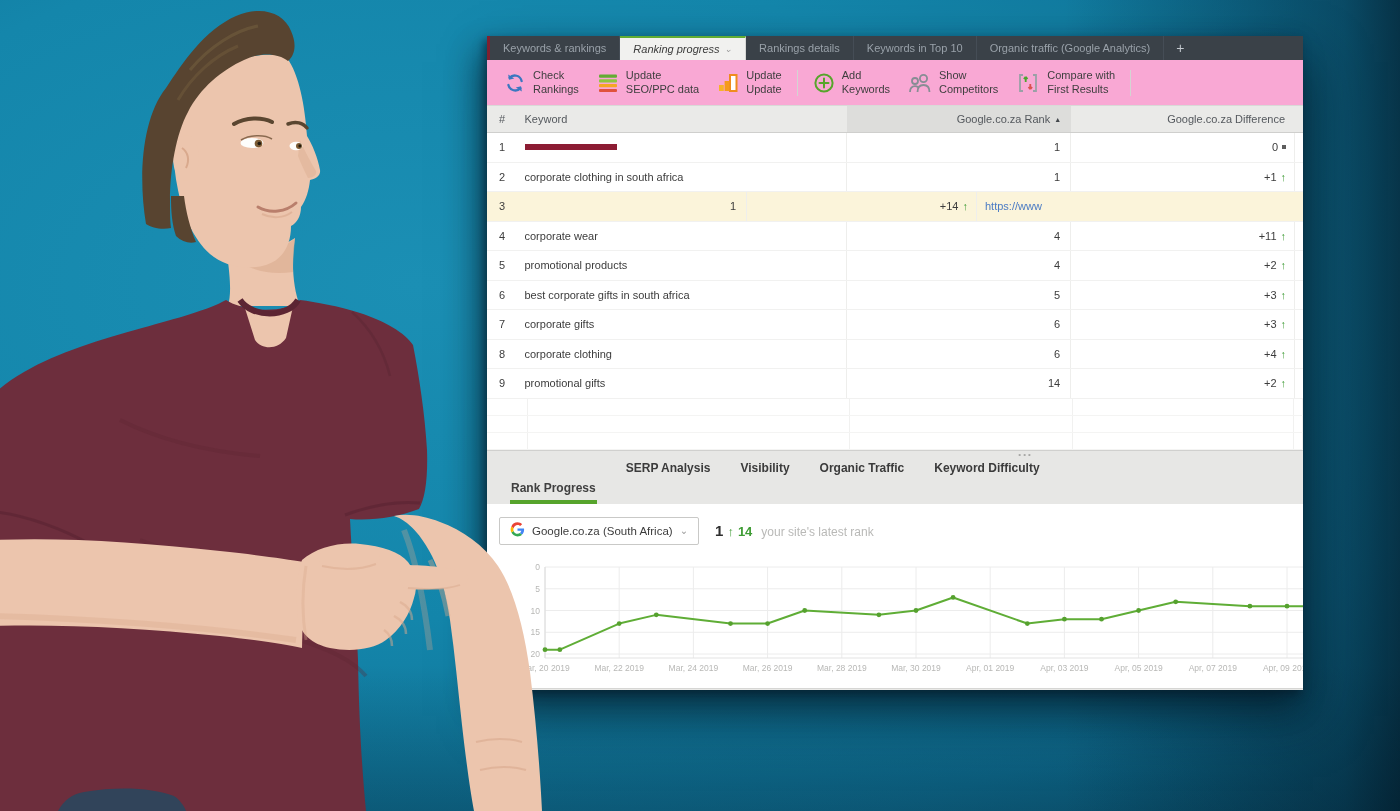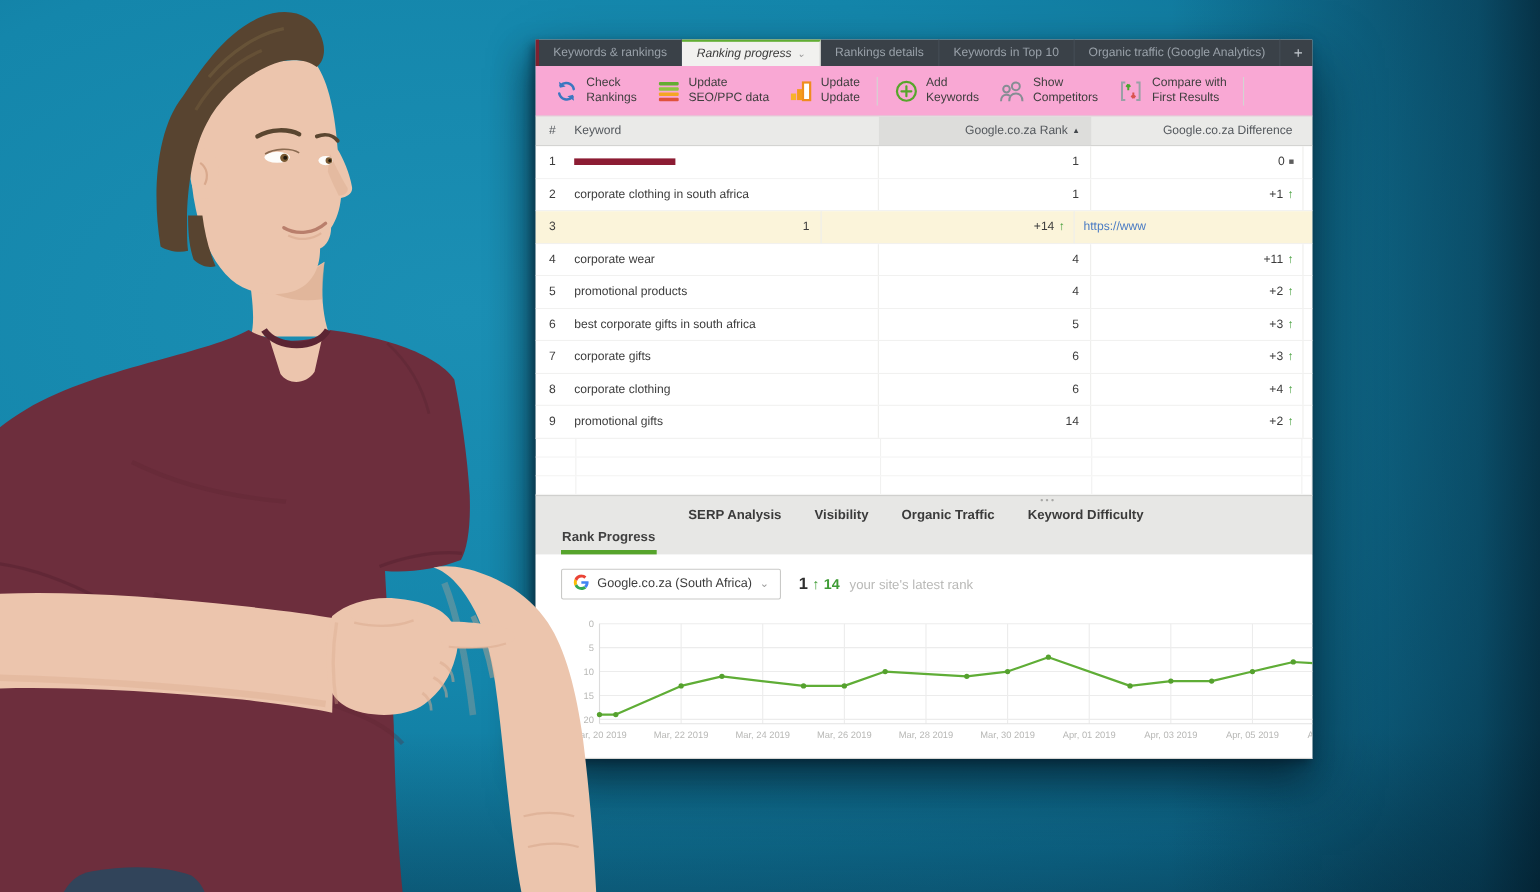--- a/index.html
+++ b/index.html
@@ -11,7 +11,7 @@
       linear-gradient(90deg, rgba(3,28,44,0) 76%, rgba(3,28,44,.45) 96%, rgba(2,18,30,.65) 100%),
       linear-gradient(180deg, rgba(3,28,44,0) 82%, rgba(3,28,44,.30) 100%);}
   
-  .window{position:absolute;left:487px;top:36px;width:706px;height:654px;z-index:2;
+  .window{position:absolute;left:487px;top:36px;width:816px;height:654px;z-index:2;
     background:#fff;display:flex;flex-direction:column;
     box-shadow:-3px 4px 8px rgba(6,26,40,.55), -10px 14px 28px rgba(5,22,34,.45), 10px 26px 50px rgba(4,18,28,.5);}
   

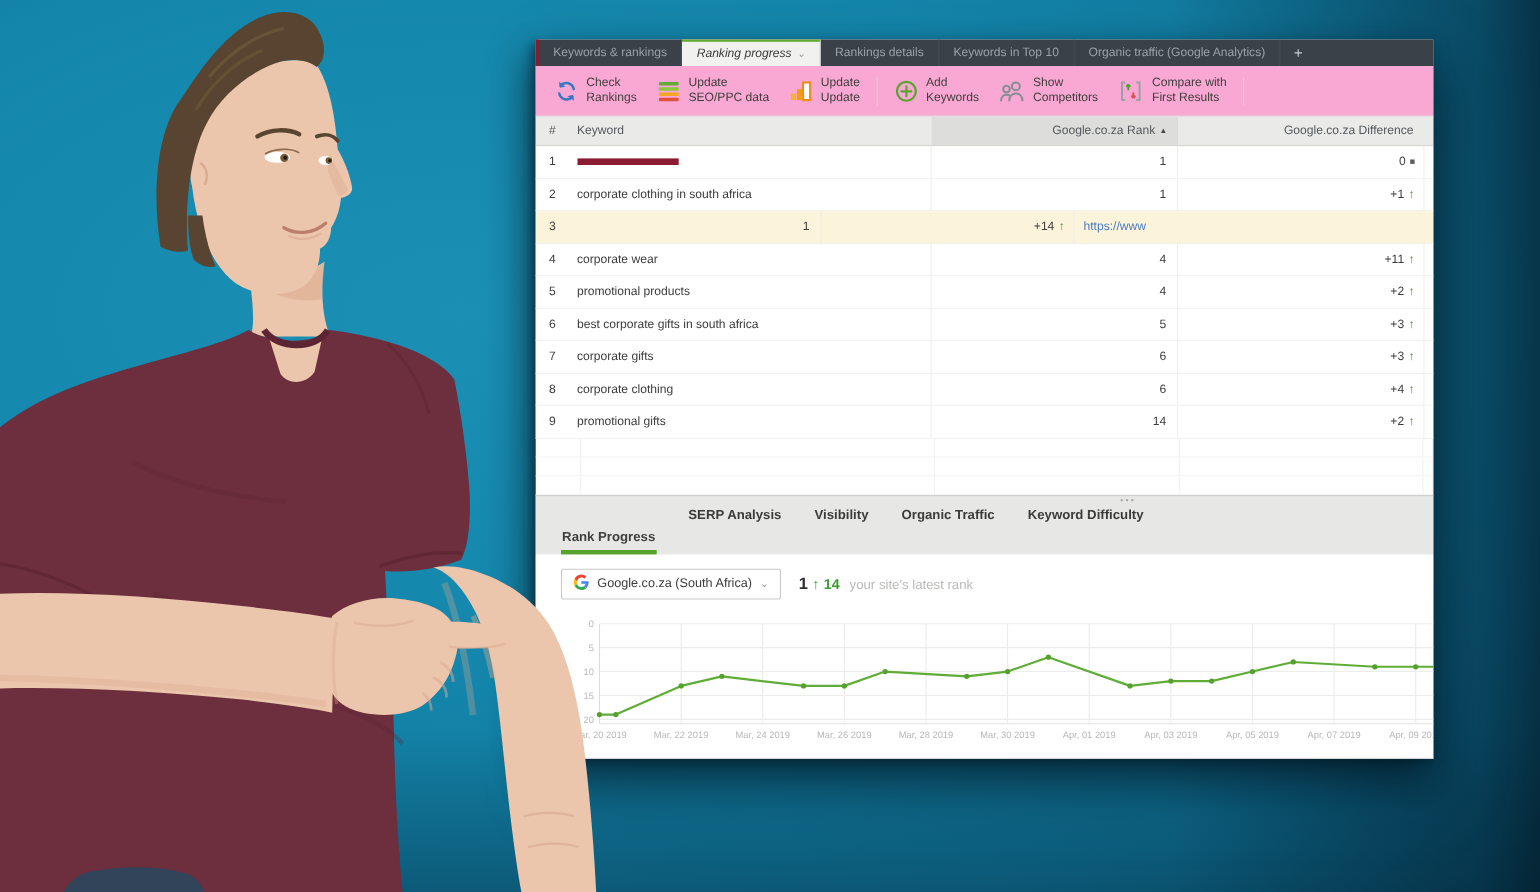--- a/index.html
+++ b/index.html
@@ -62,7 +62,7 @@
   .ptab.active{color:#404040;border-bottom-color:#56a42c;margin-top:20px;}
   
   .panel-content{flex:1;background:#fff;overflow:hidden;display:flex;flex-direction:column;}
-  .selector-row{margin:12px 0 0 23px;display:flex;align-items:center;gap:16px;height:30px;flex:0 0 auto;}
+  .selector-row{margin:12px 0 0 12px;display:flex;align-items:center;gap:16px;height:30px;flex:0 0 auto;}
   .selector{border:1px solid #c9c9c7;border-radius:2px;display:flex;align-items:center;gap:7px;
     padding:0 10px;height:28px;font-size:11.5px;color:#3c3c3c;background:#fff;box-sizing:border-box;}
   .selector .chev{color:#9b9b9b;font-size:10px;}

